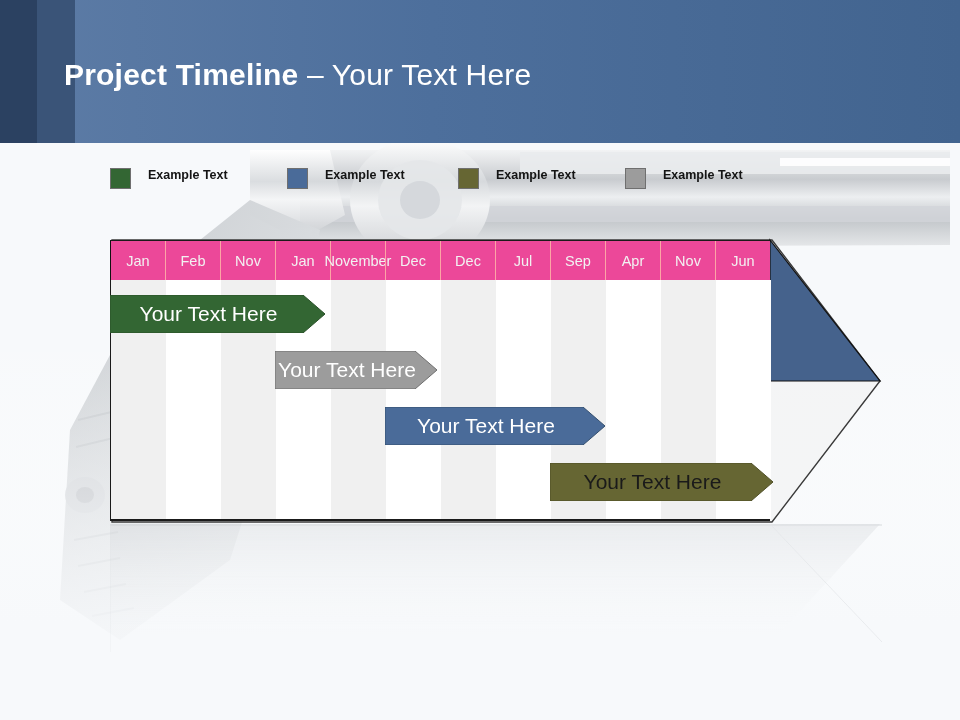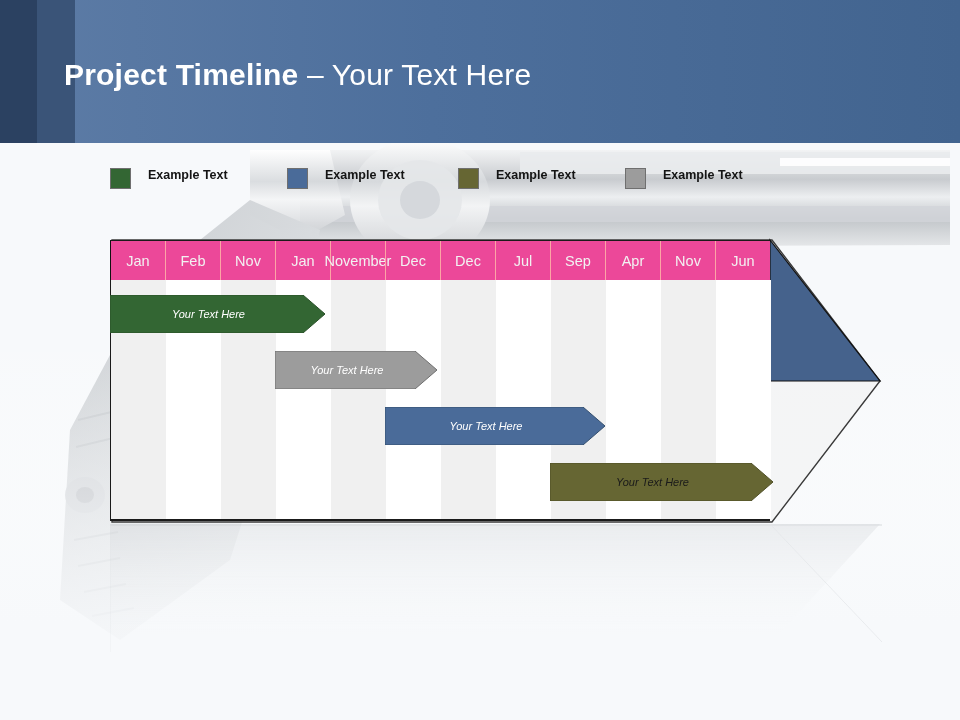--- a/index.html
+++ b/index.html
@@ -53,8 +53,8 @@
   .bar-body{position:relative;height:38px;display:flex;align-items:center;
     justify-content:center;box-sizing:border-box;}
   .bar svg{position:absolute;left:0;top:0;}
-  .bar-text{position:relative;z-index:2;font-size:11px;white-space:nowrap;
-    padding-right:18px;font-style:italic;}
+  .bar-text{position:relative;z-index:2;font-size:21px;white-space:nowrap;
+    padding-right:18px;}
   .bar-text.light{color:#ffffff;}
   .bar-text.dark{color:#1a1a1a;}
 

